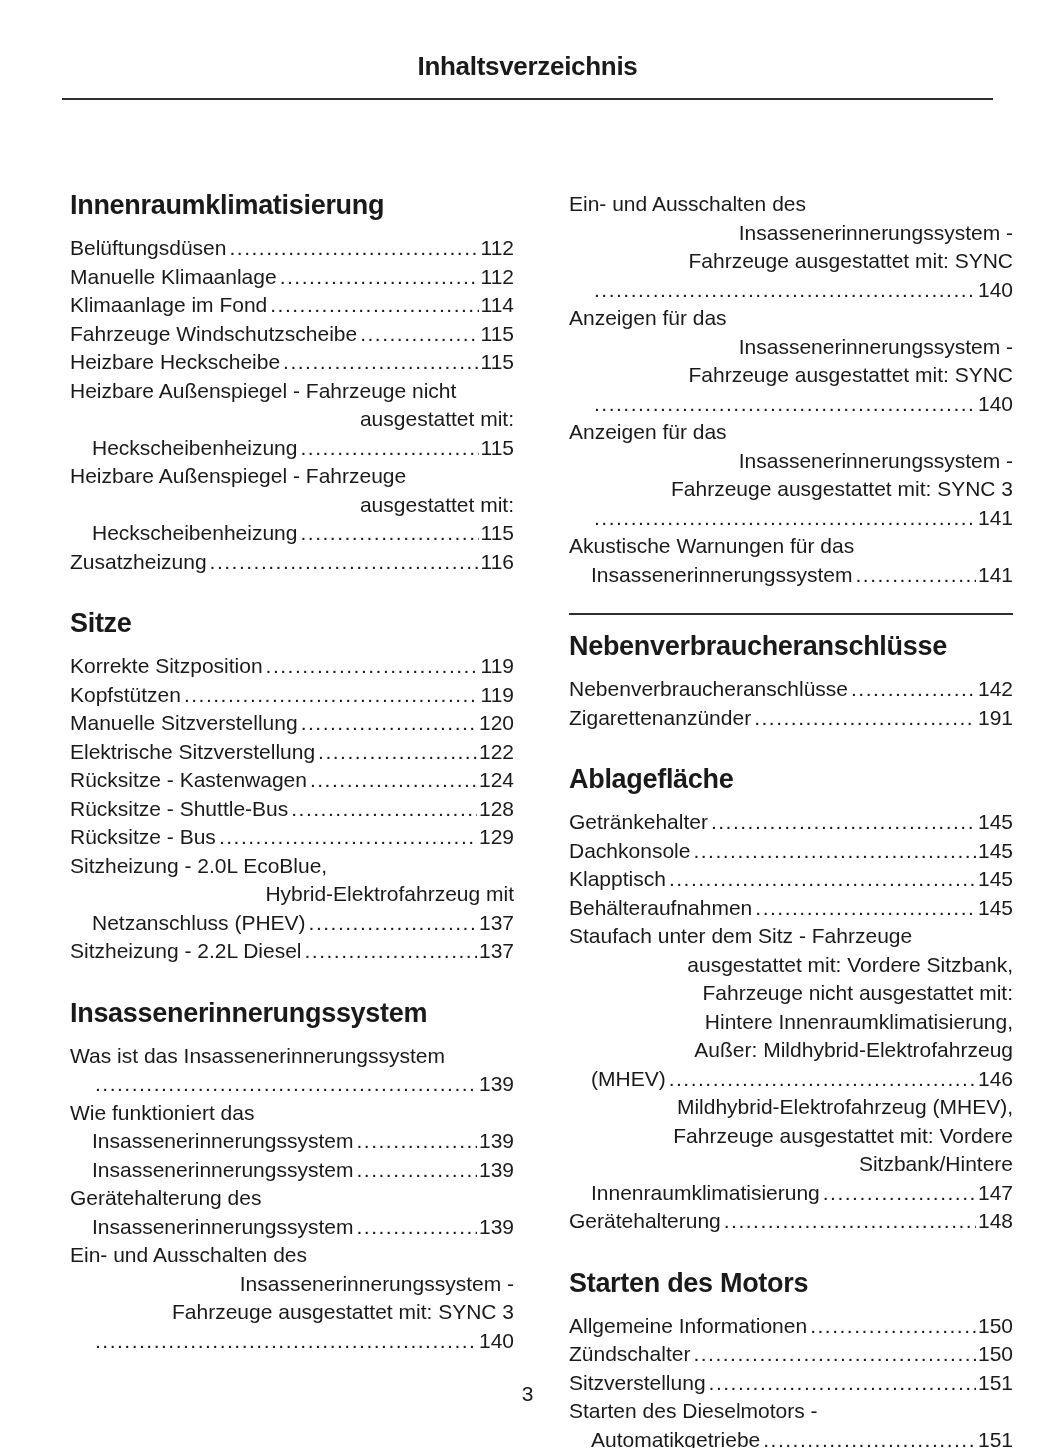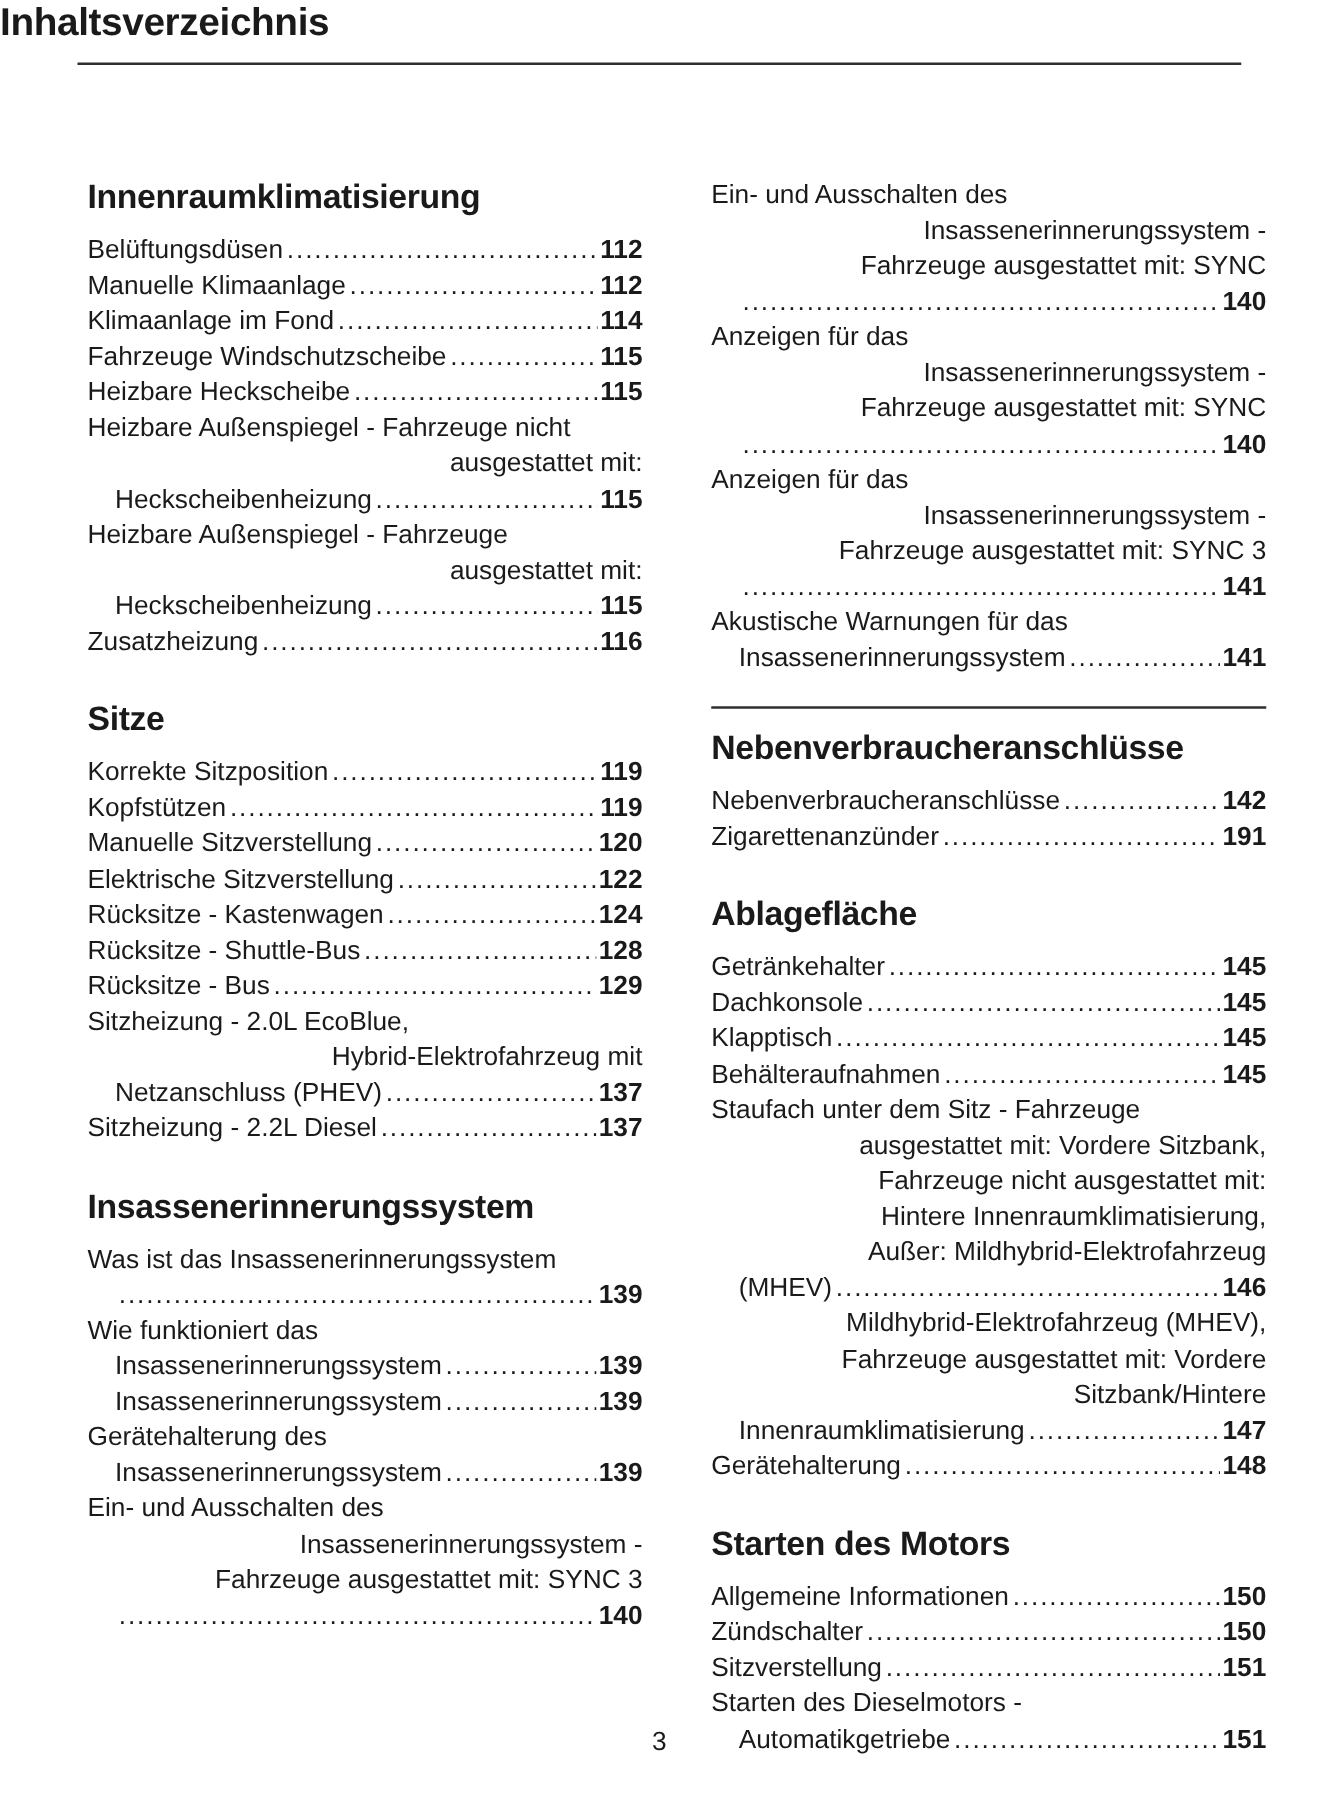--- a/index.html
+++ b/index.html
@@ -14,9 +14,11 @@
     overflow: hidden;
   }
   .doc-title {
-    font-size: 31px;
+    text-align: center;
+    font-size: 26px;
     font-weight: bold;
     letter-spacing: -0.3px;
+    padding-top: 48px;
     line-height: 36px;
   }
   .title-rule {

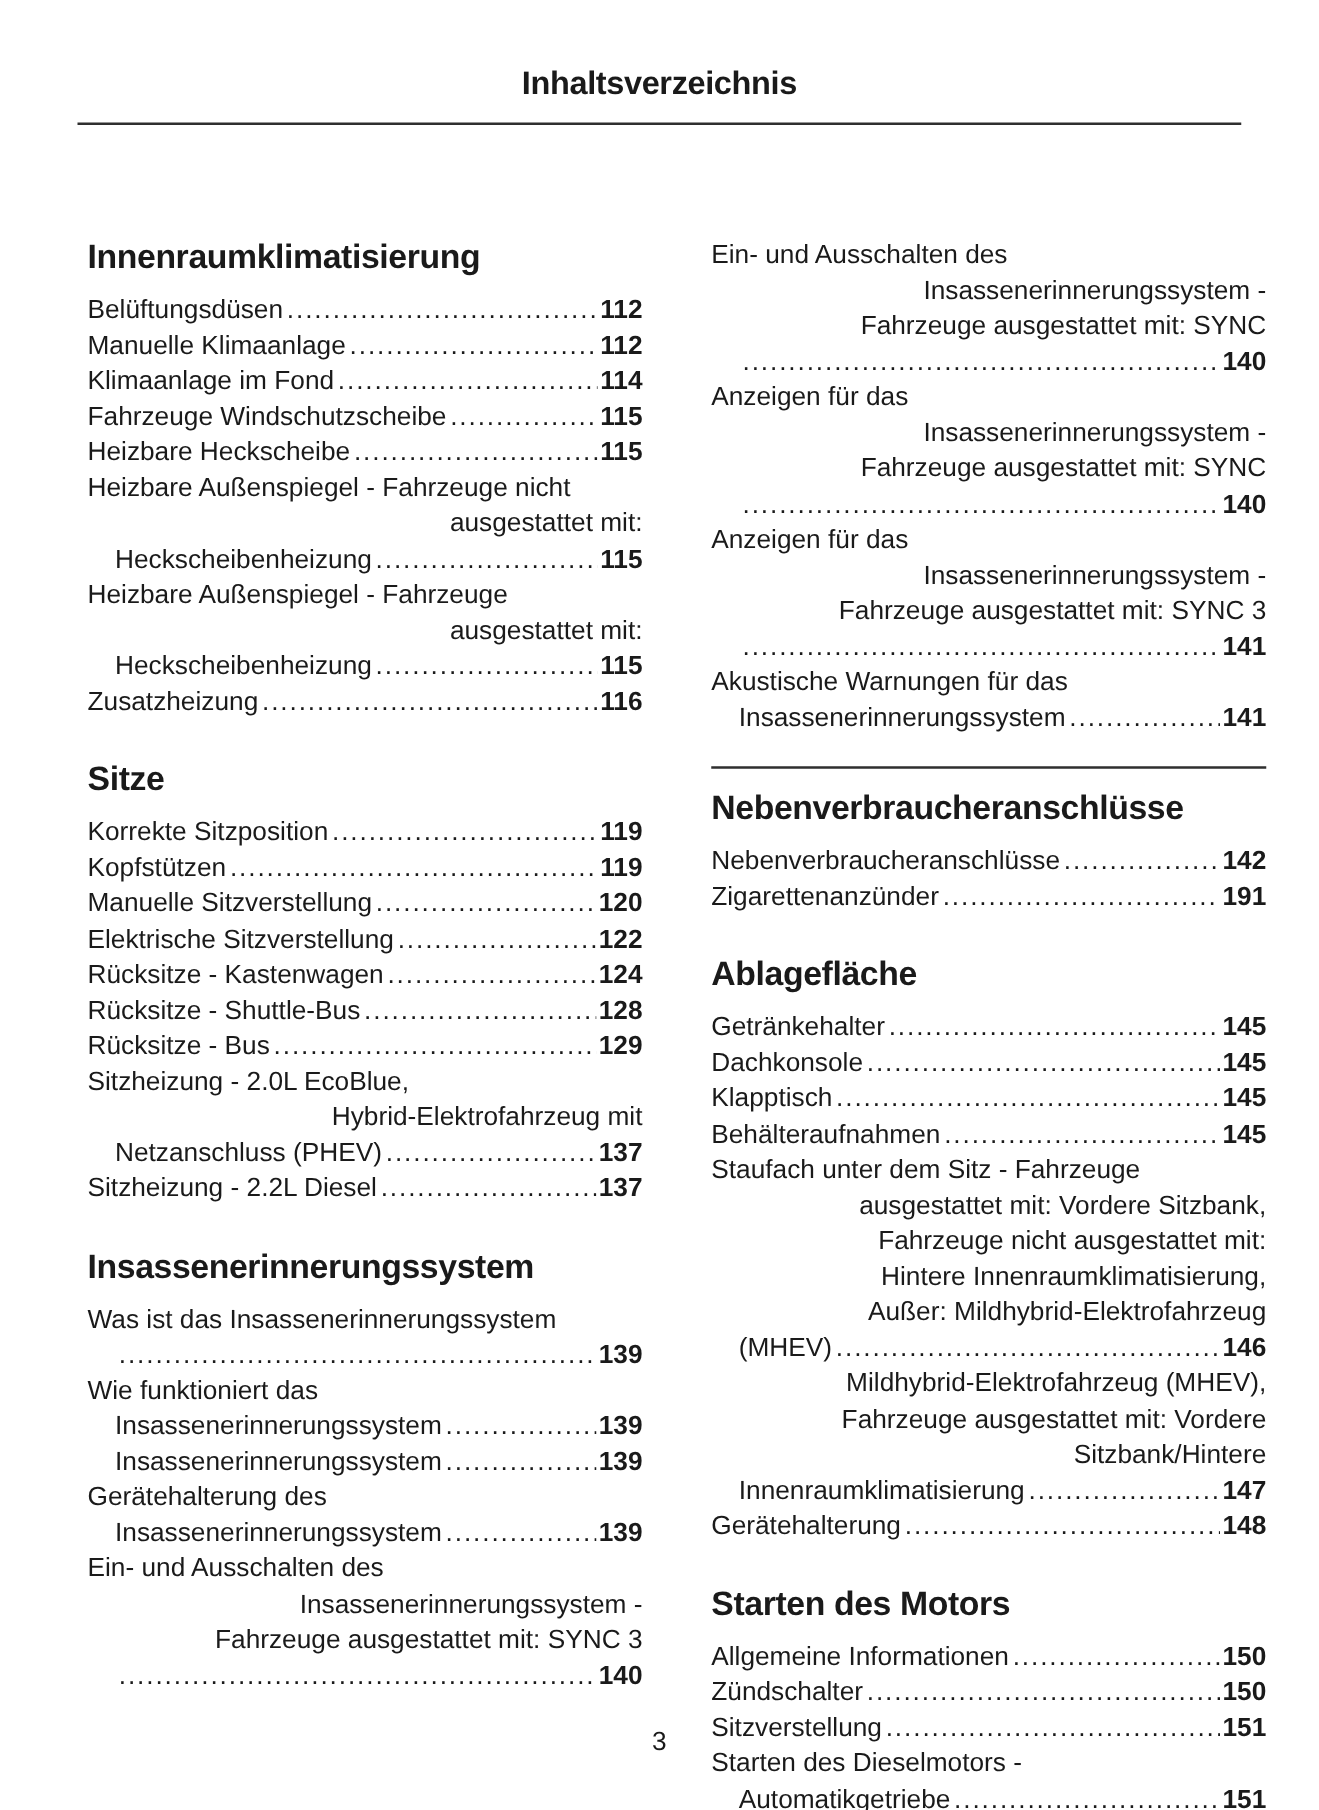--- a/index.html
+++ b/index.html
@@ -70,7 +70,7 @@
     content: "..................................................................................................................";
     letter-spacing: 1.5px;
   }
-  .page-num { flex: 0 0 auto; white-space: nowrap; font-weight: bold; }
+  .page-num { flex: 0 0 auto; white-space: nowrap; }
 
   .page-footer {
     position: absolute;

